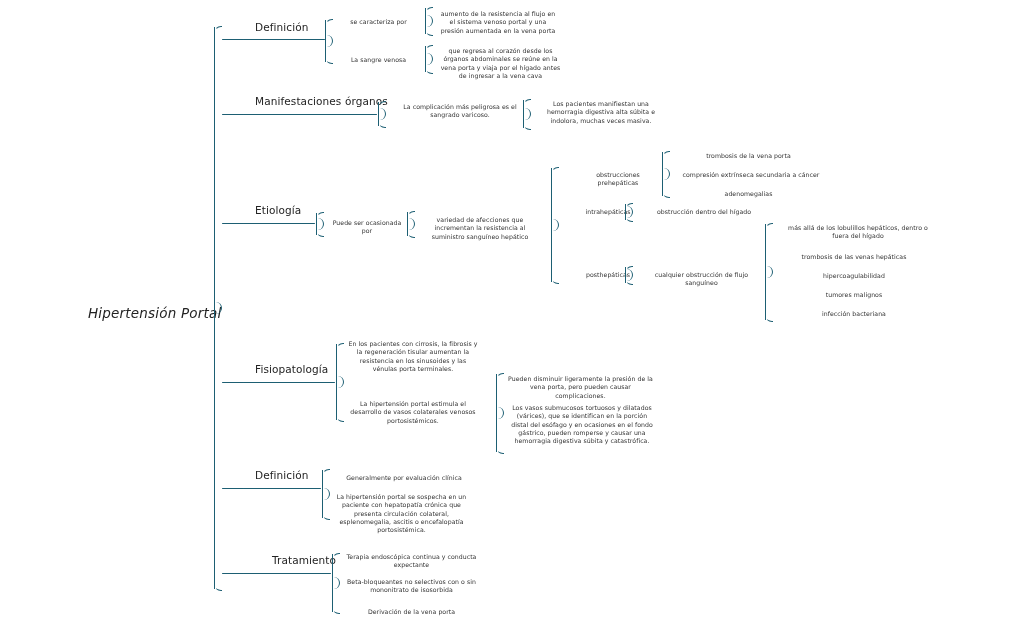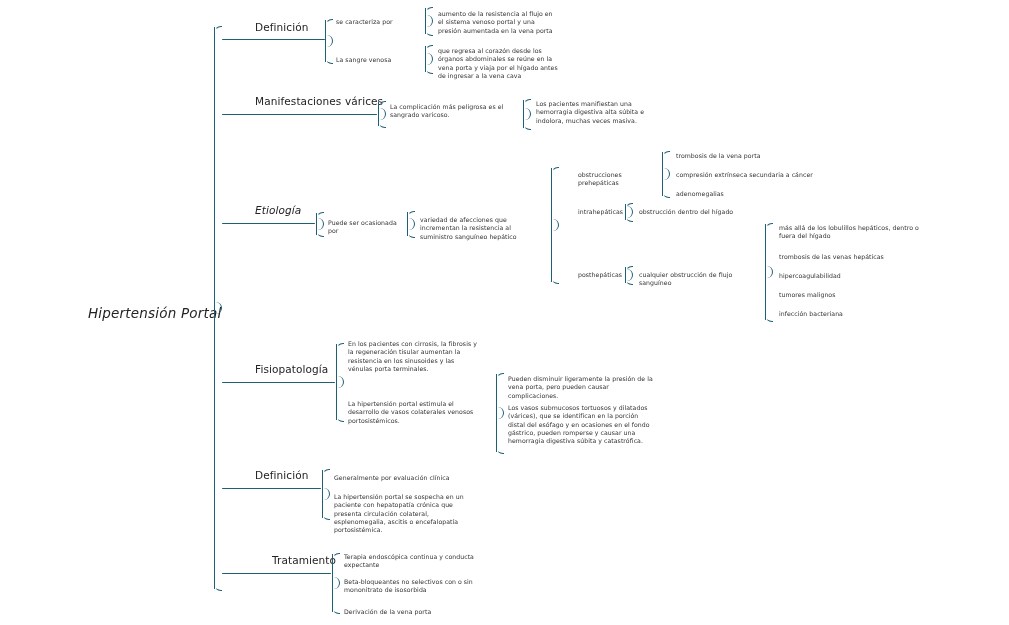--- a/index.html
+++ b/index.html
@@ -22,6 +22,7 @@
     color: #2b2b2b;
     line-height: 1.35;
     white-space: pre-line;
+    text-align: center;
   }
   .root-label {
     font-size: 13.5px;

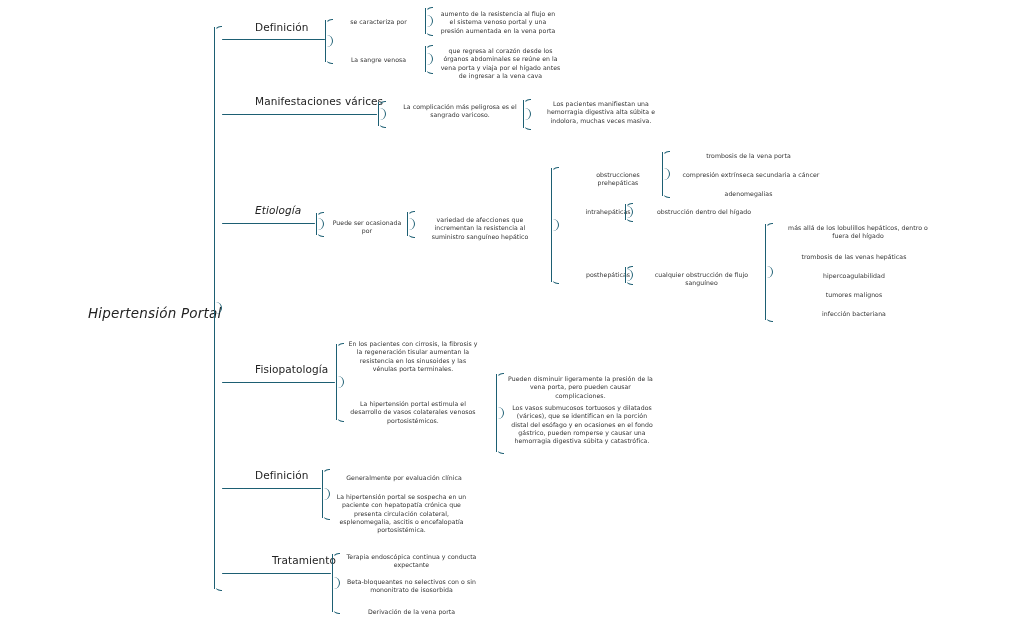--- a/index.html
+++ b/index.html
@@ -122,7 +122,7 @@
     </div>
   <div class="node leaf-label" style="left:438px; top:47px; width:125px;">que regresa al corazón desde los órganos abdominales se reúne en la vena porta y viaja por el hígado antes de ingresar a la vena cava</div>
 
-  <div class="node lvl1-label" style="left:255px; top:94px;">Manifestaciones várices</div>
+  <div class="node lvl1-label" style="left:255px; top:94px;">Manifestaciones órganos</div>
   <div class="lvl1-underline" style="left:243px; top:114px; width:134px;"></div>
   <div class="conn" style="left:222px; top:114px; width:22px;"></div>
 

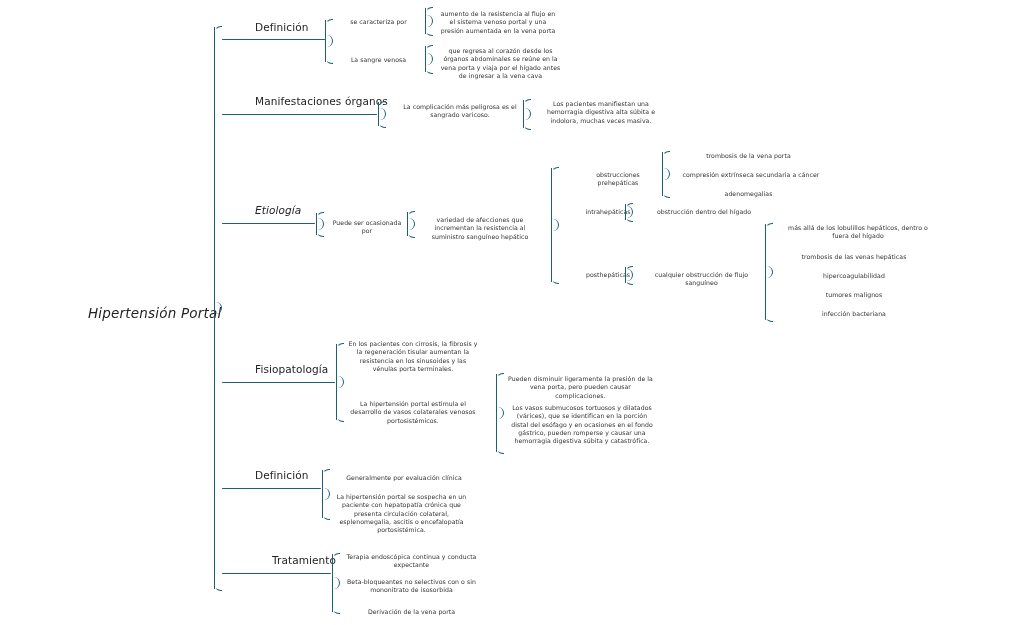--- a/index.html
+++ b/index.html
@@ -136,7 +136,7 @@
     </div>
   <div class="node leaf-label" style="left:536px; top:100px; width:130px;">Los pacientes manifiestan una hemorragia digestiva alta súbita e indolora, muchas veces masiva.</div>
 
-  <div class="node lvl1-label" style="left:255px; top:203px;font-style:italic;">Etiología</div>
+  <div class="node lvl1-label" style="left:255px; top:203px;">Etiología</div>
   <div class="lvl1-underline" style="left:243px; top:223px; width:72px;"></div>
   <div class="conn" style="left:222px; top:223px; width:22px;"></div>
 

